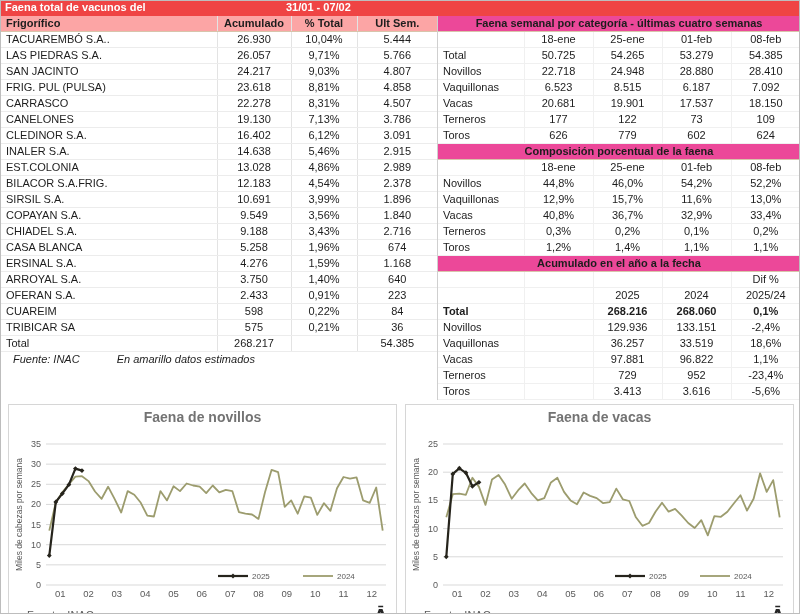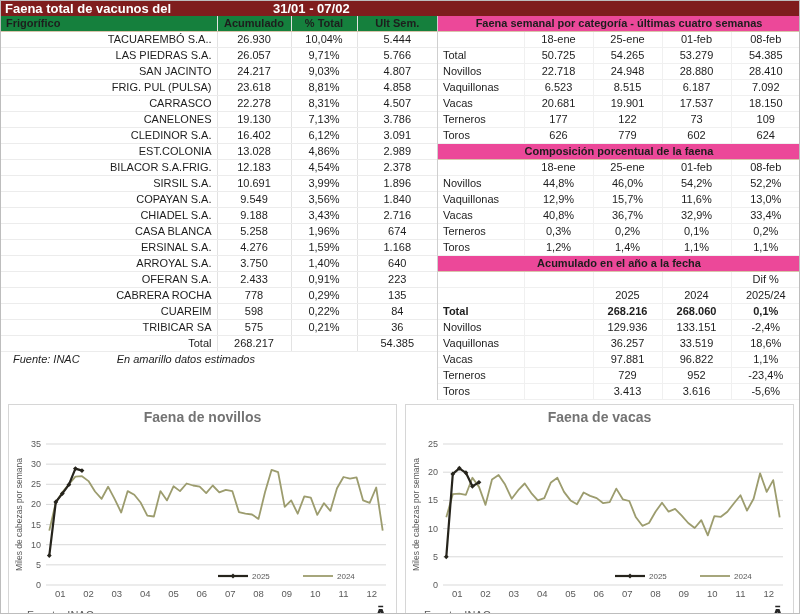--- a/index.html
+++ b/index.html
@@ -9,8 +9,8 @@
     border:1px solid #bdbdbd;box-sizing:border-box;overflow:hidden;
   }
   
-  .titlebar{height:15px;background:#7f1d1d;display:flex;align-items:flex-end;
-    color:#ffffff;font-weight:bold;font-size:13px;position:relative;}
+  .titlebar{height:15px;background:#ef4444;display:flex;align-items:flex-start;
+    color:#ffffff;font-weight:bold;font-size:11px;position:relative;}
   .titlebar .lbl{margin-left:4px;}
   .titlebar .period{position:absolute;left:272px;}
   

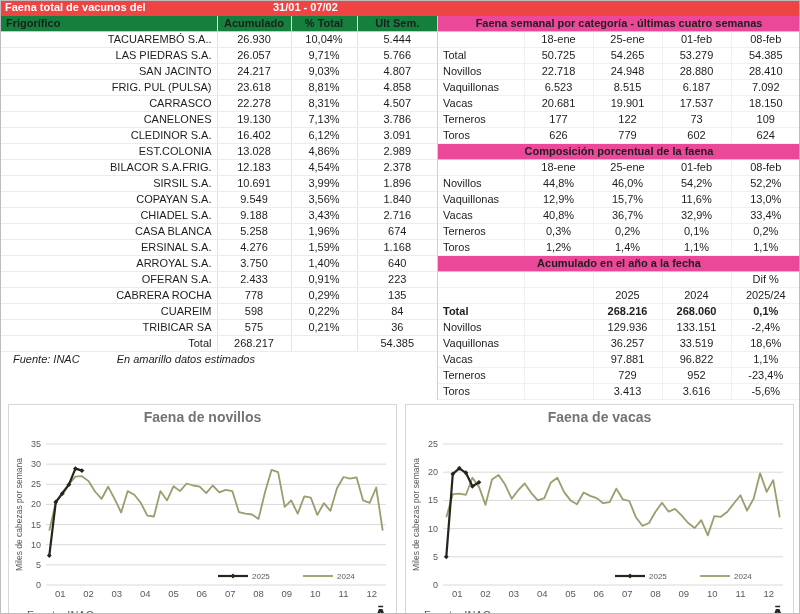--- a/index.html
+++ b/index.html
@@ -12,7 +12,7 @@
   .titlebar{height:15px;background:#ef4444;display:flex;align-items:flex-start;
     color:#ffffff;font-weight:bold;font-size:11px;position:relative;}
   .titlebar .lbl{margin-left:4px;}
-  .titlebar .period{position:absolute;left:272px;}
+  .titlebar .period{position:absolute;left:285px;}
   
   .content{display:flex;}
   .left-col{width:437px;border-right:1px solid #cfcfcf;box-sizing:border-box;}

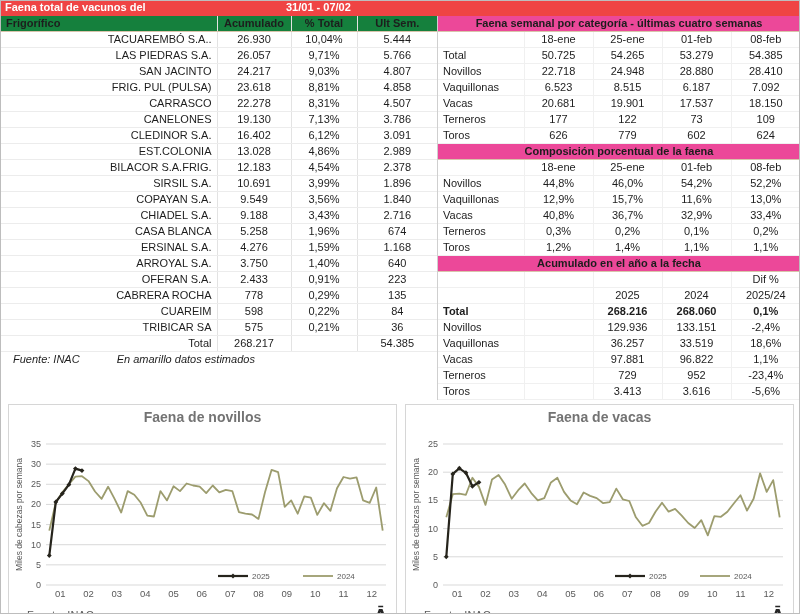--- a/index.html
+++ b/index.html
@@ -20,7 +20,7 @@
   table.main{border-collapse:collapse;table-layout:fixed;width:100%;font-size:11px;}
   table.main th,table.main td{height:15px;padding:0 5px;white-space:nowrap;overflow:hidden;line-height:15px;}
   
-  #left-table th{background:#15803d;font-weight:bold;text-align:center;border-bottom:1px solid #d8c4ab;}
+  #left-table th{background:#fca5a5;font-weight:bold;text-align:center;border-bottom:1px solid #d8c4ab;}
   #left-table th:first-child{text-align:left;}
   #left-table td{border-bottom:1px solid #ececec;text-align:center;}
   #left-table td:first-child{text-align:right;}

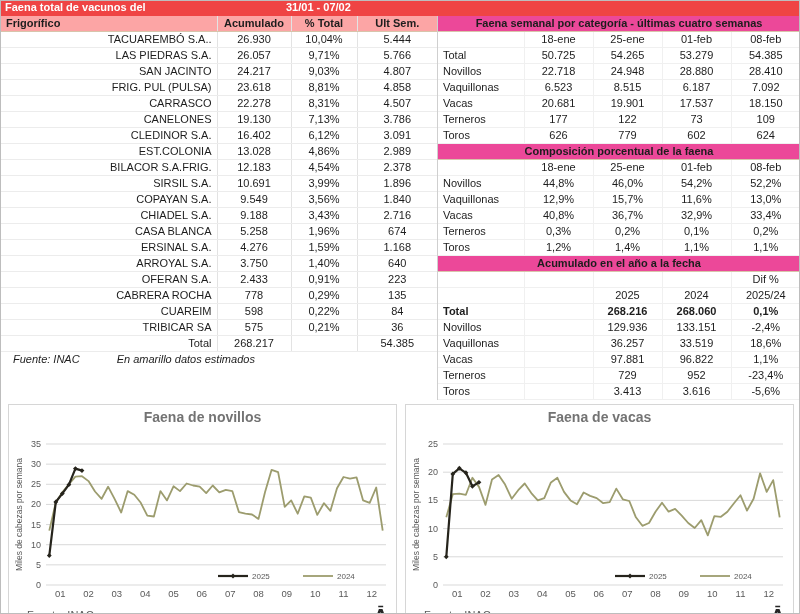--- a/index.html
+++ b/index.html
@@ -23,7 +23,7 @@
   #left-table th{background:#fca5a5;font-weight:bold;text-align:center;border-bottom:1px solid #d8c4ab;}
   #left-table th:first-child{text-align:left;}
   #left-table td{border-bottom:1px solid #ececec;text-align:center;}
-  #left-table td:first-child{text-align:right;}
+  #left-table td:first-child{text-align:left;}
   #left-table td+td,#left-table th+th{border-left:1px solid #e3e3e3;}
   .footnote{font-style:italic;font-size:11px;height:15px;line-height:15px;padding-left:12px;}
   .footnote .note{margin-left:34px;}

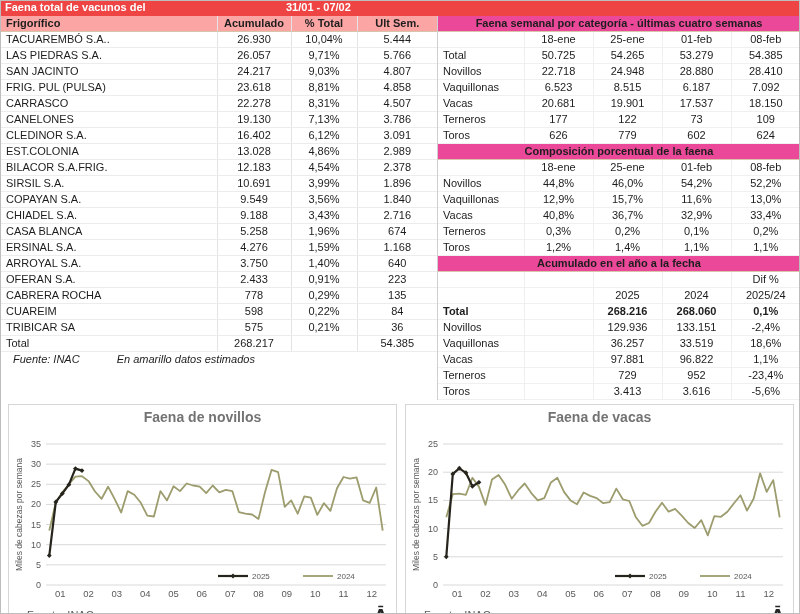--- a/index.html
+++ b/index.html
@@ -112,6 +112,12 @@
               <td>16.402</td>
               <td>6,12%</td>
               <td>3.091</td>
+            </tr>
+            <tr>
+              <td>INALER S.A.</td>
+              <td>14.638</td>
+              <td>5,46%</td>
+              <td>2.915</td>
             </tr>
             <tr>
               <td>EST.COLONIA</td>

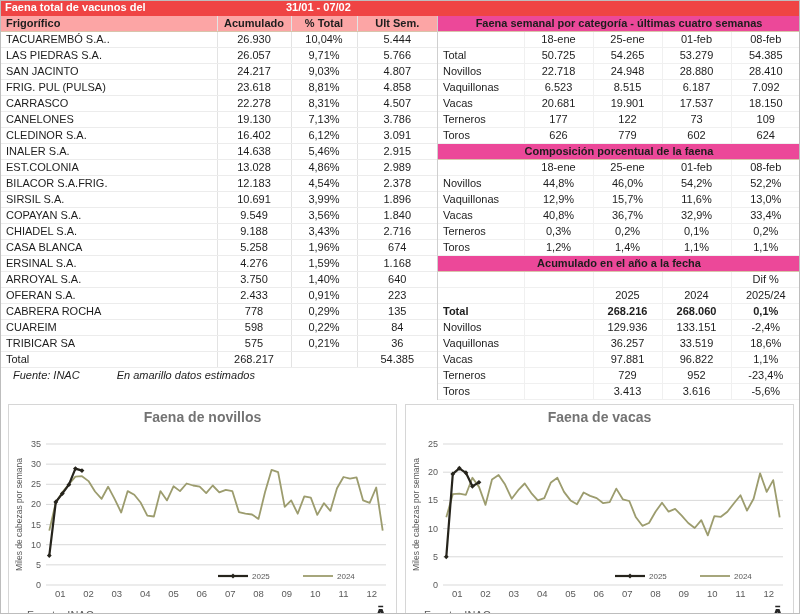--- a/index.html
+++ b/index.html
@@ -172,12 +172,6 @@
               <td>2.433</td>
               <td>0,91%</td>
               <td>223</td>
-            </tr>
-            <tr>
-              <td>CABRERA ROCHA</td>
-              <td>778</td>
-              <td>0,29%</td>
-              <td>135</td>
             </tr>
             <tr>
               <td>CUAREIM</td>

